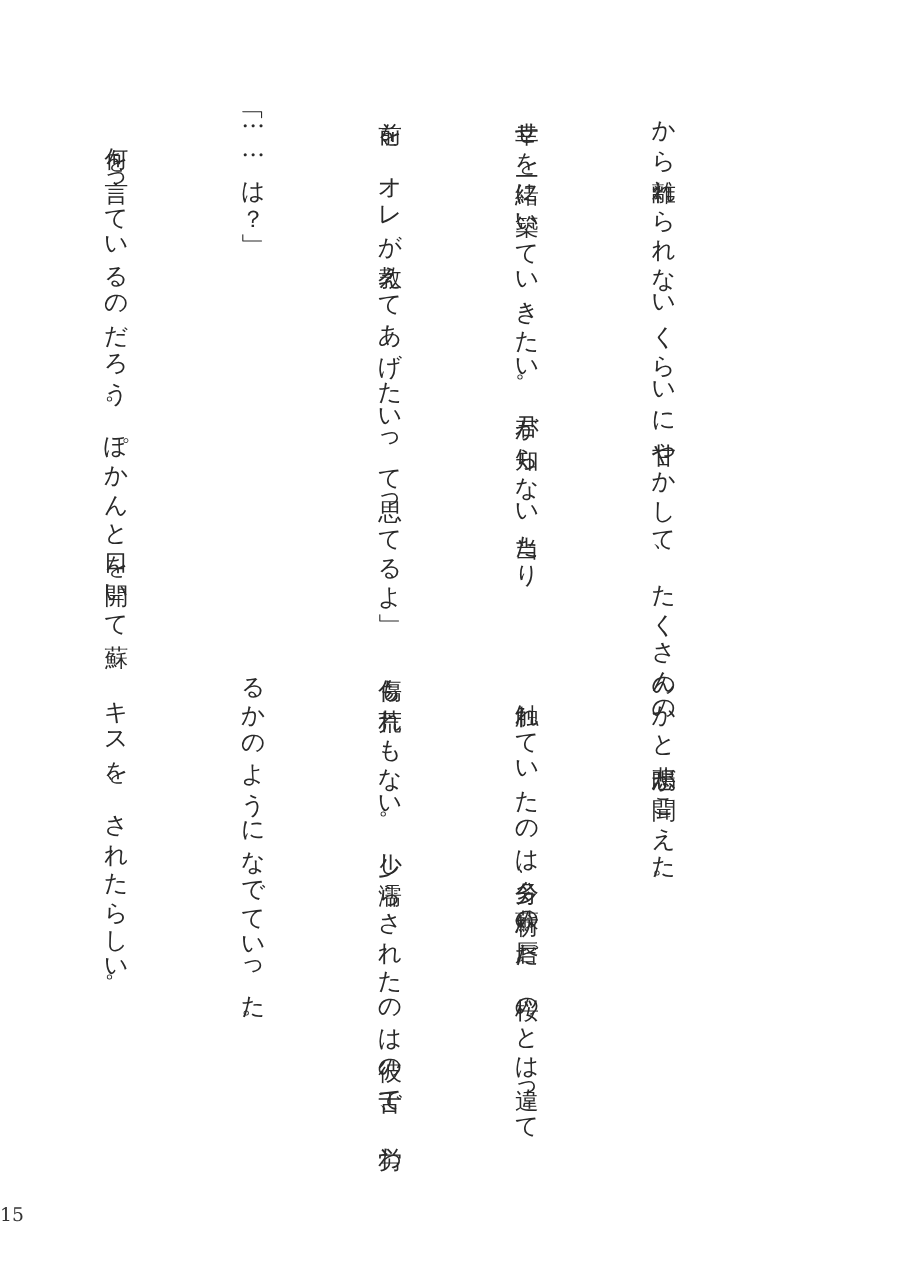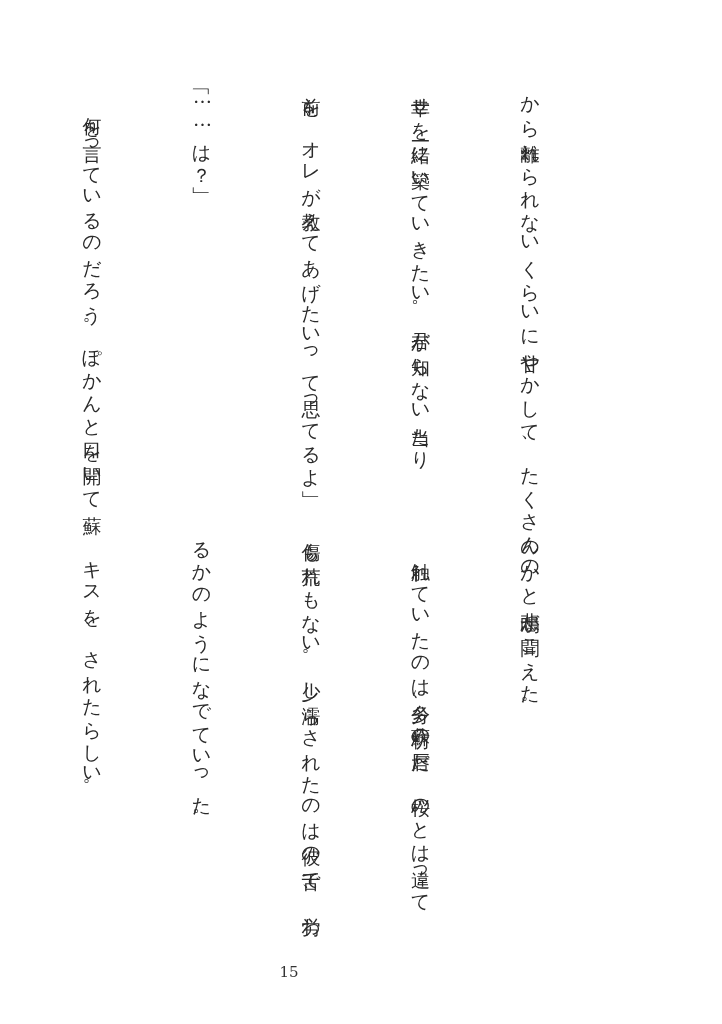--- a/index.html
+++ b/index.html
@@ -29,7 +29,7 @@
     .page-number {
       position: absolute;
       top: 963px; left: 0; width: 578px;
-      text-align: center;
+      text-align: left;
       font-size: 15px;
       color: #333;
       font-family: "DejaVu Serif", serif;

